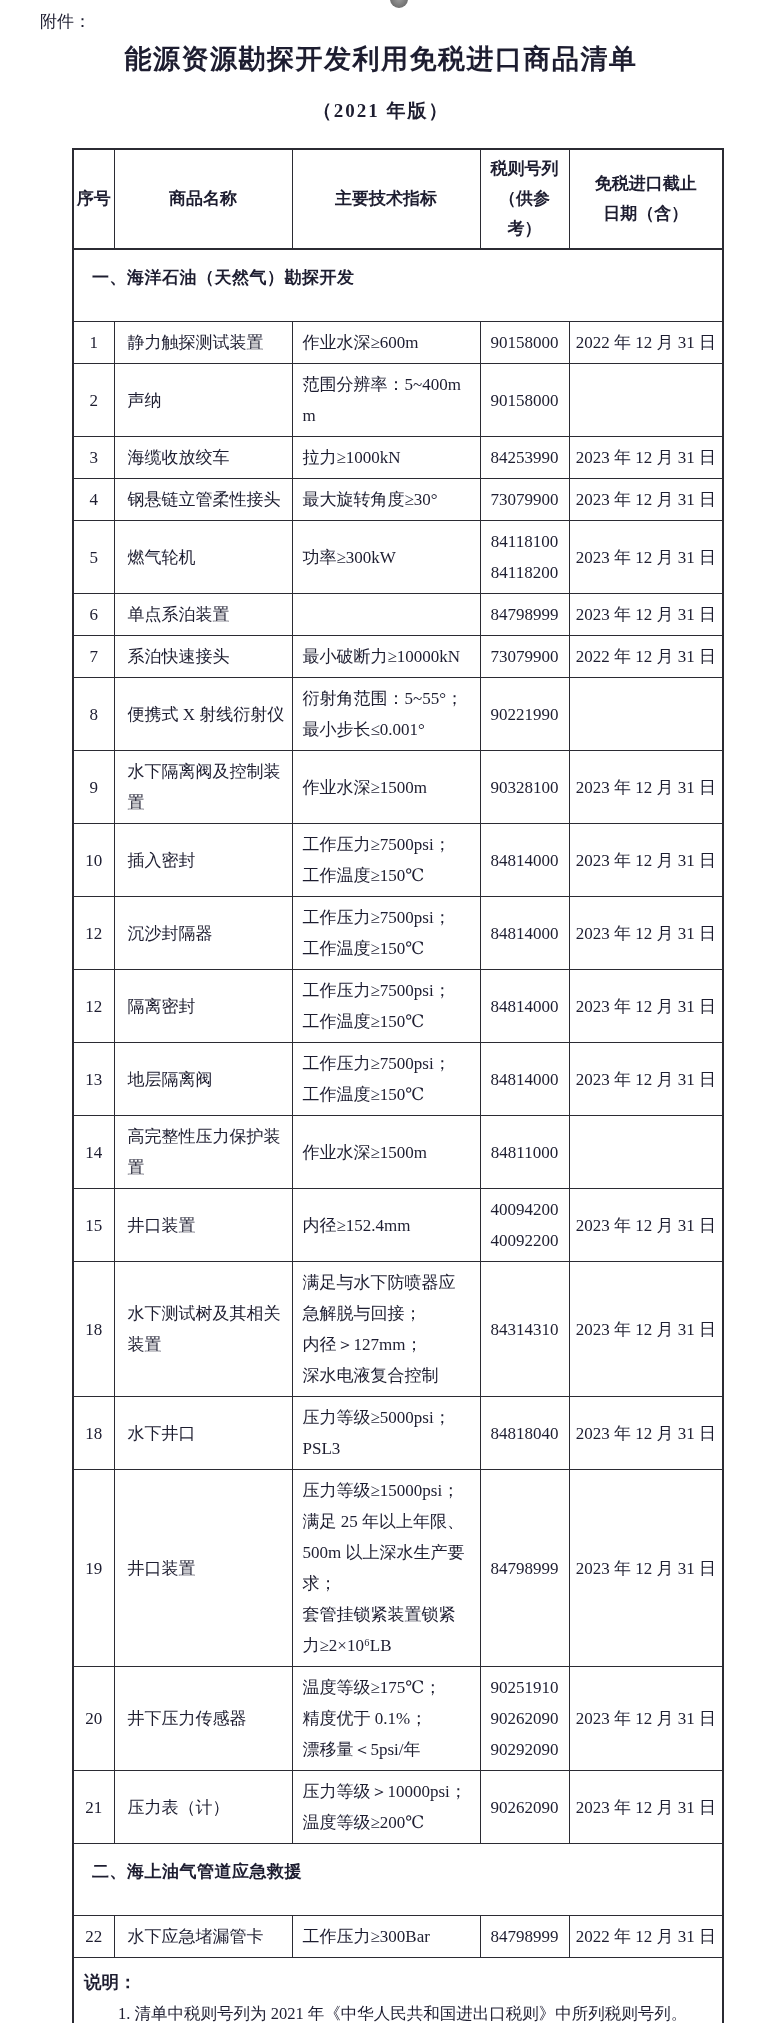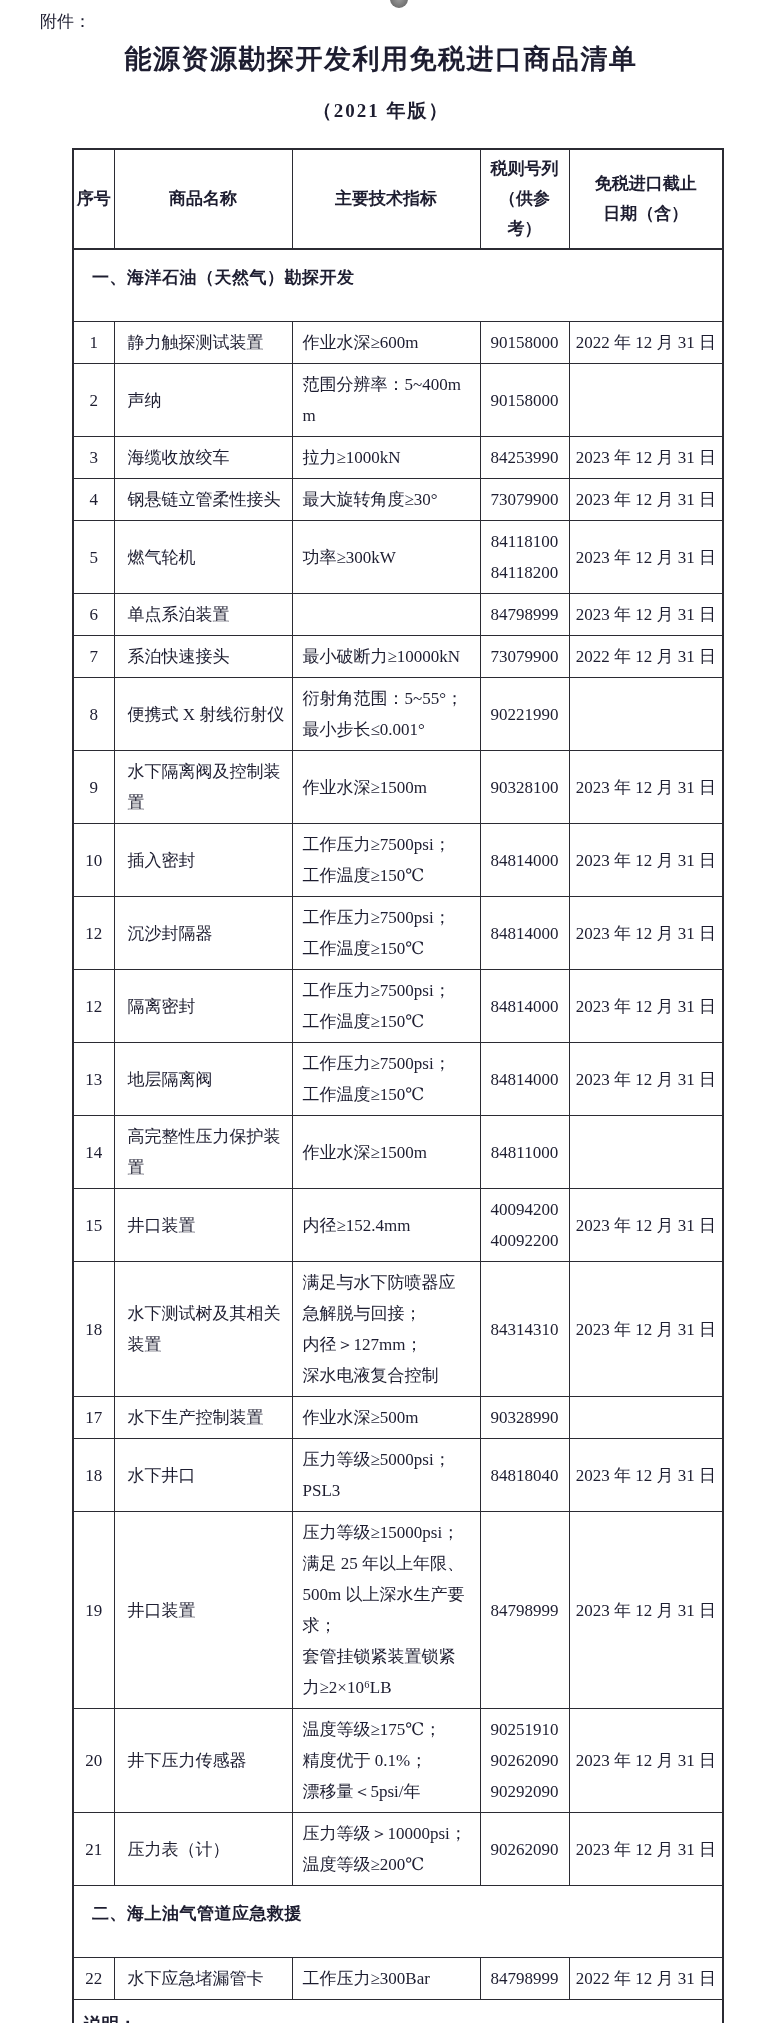--- a/index.html
+++ b/index.html
@@ -249,13 +249,6 @@
           <td class="c-date">2023 年 12 月 31 日</td>
         </tr>
         <tr>
-          <td class="c-no">17</td>
-          <td class="c-name">水下生产控制装置</td>
-          <td class="c-spec">作业水深≥500m</td>
-          <td class="c-code">90328990</td>
-          <td class="c-date"></td>
-        </tr>
-        <tr>
           <td class="c-no">18</td>
           <td class="c-name">水下井口</td>
           <td class="c-spec">压力等级≥5000psi；

